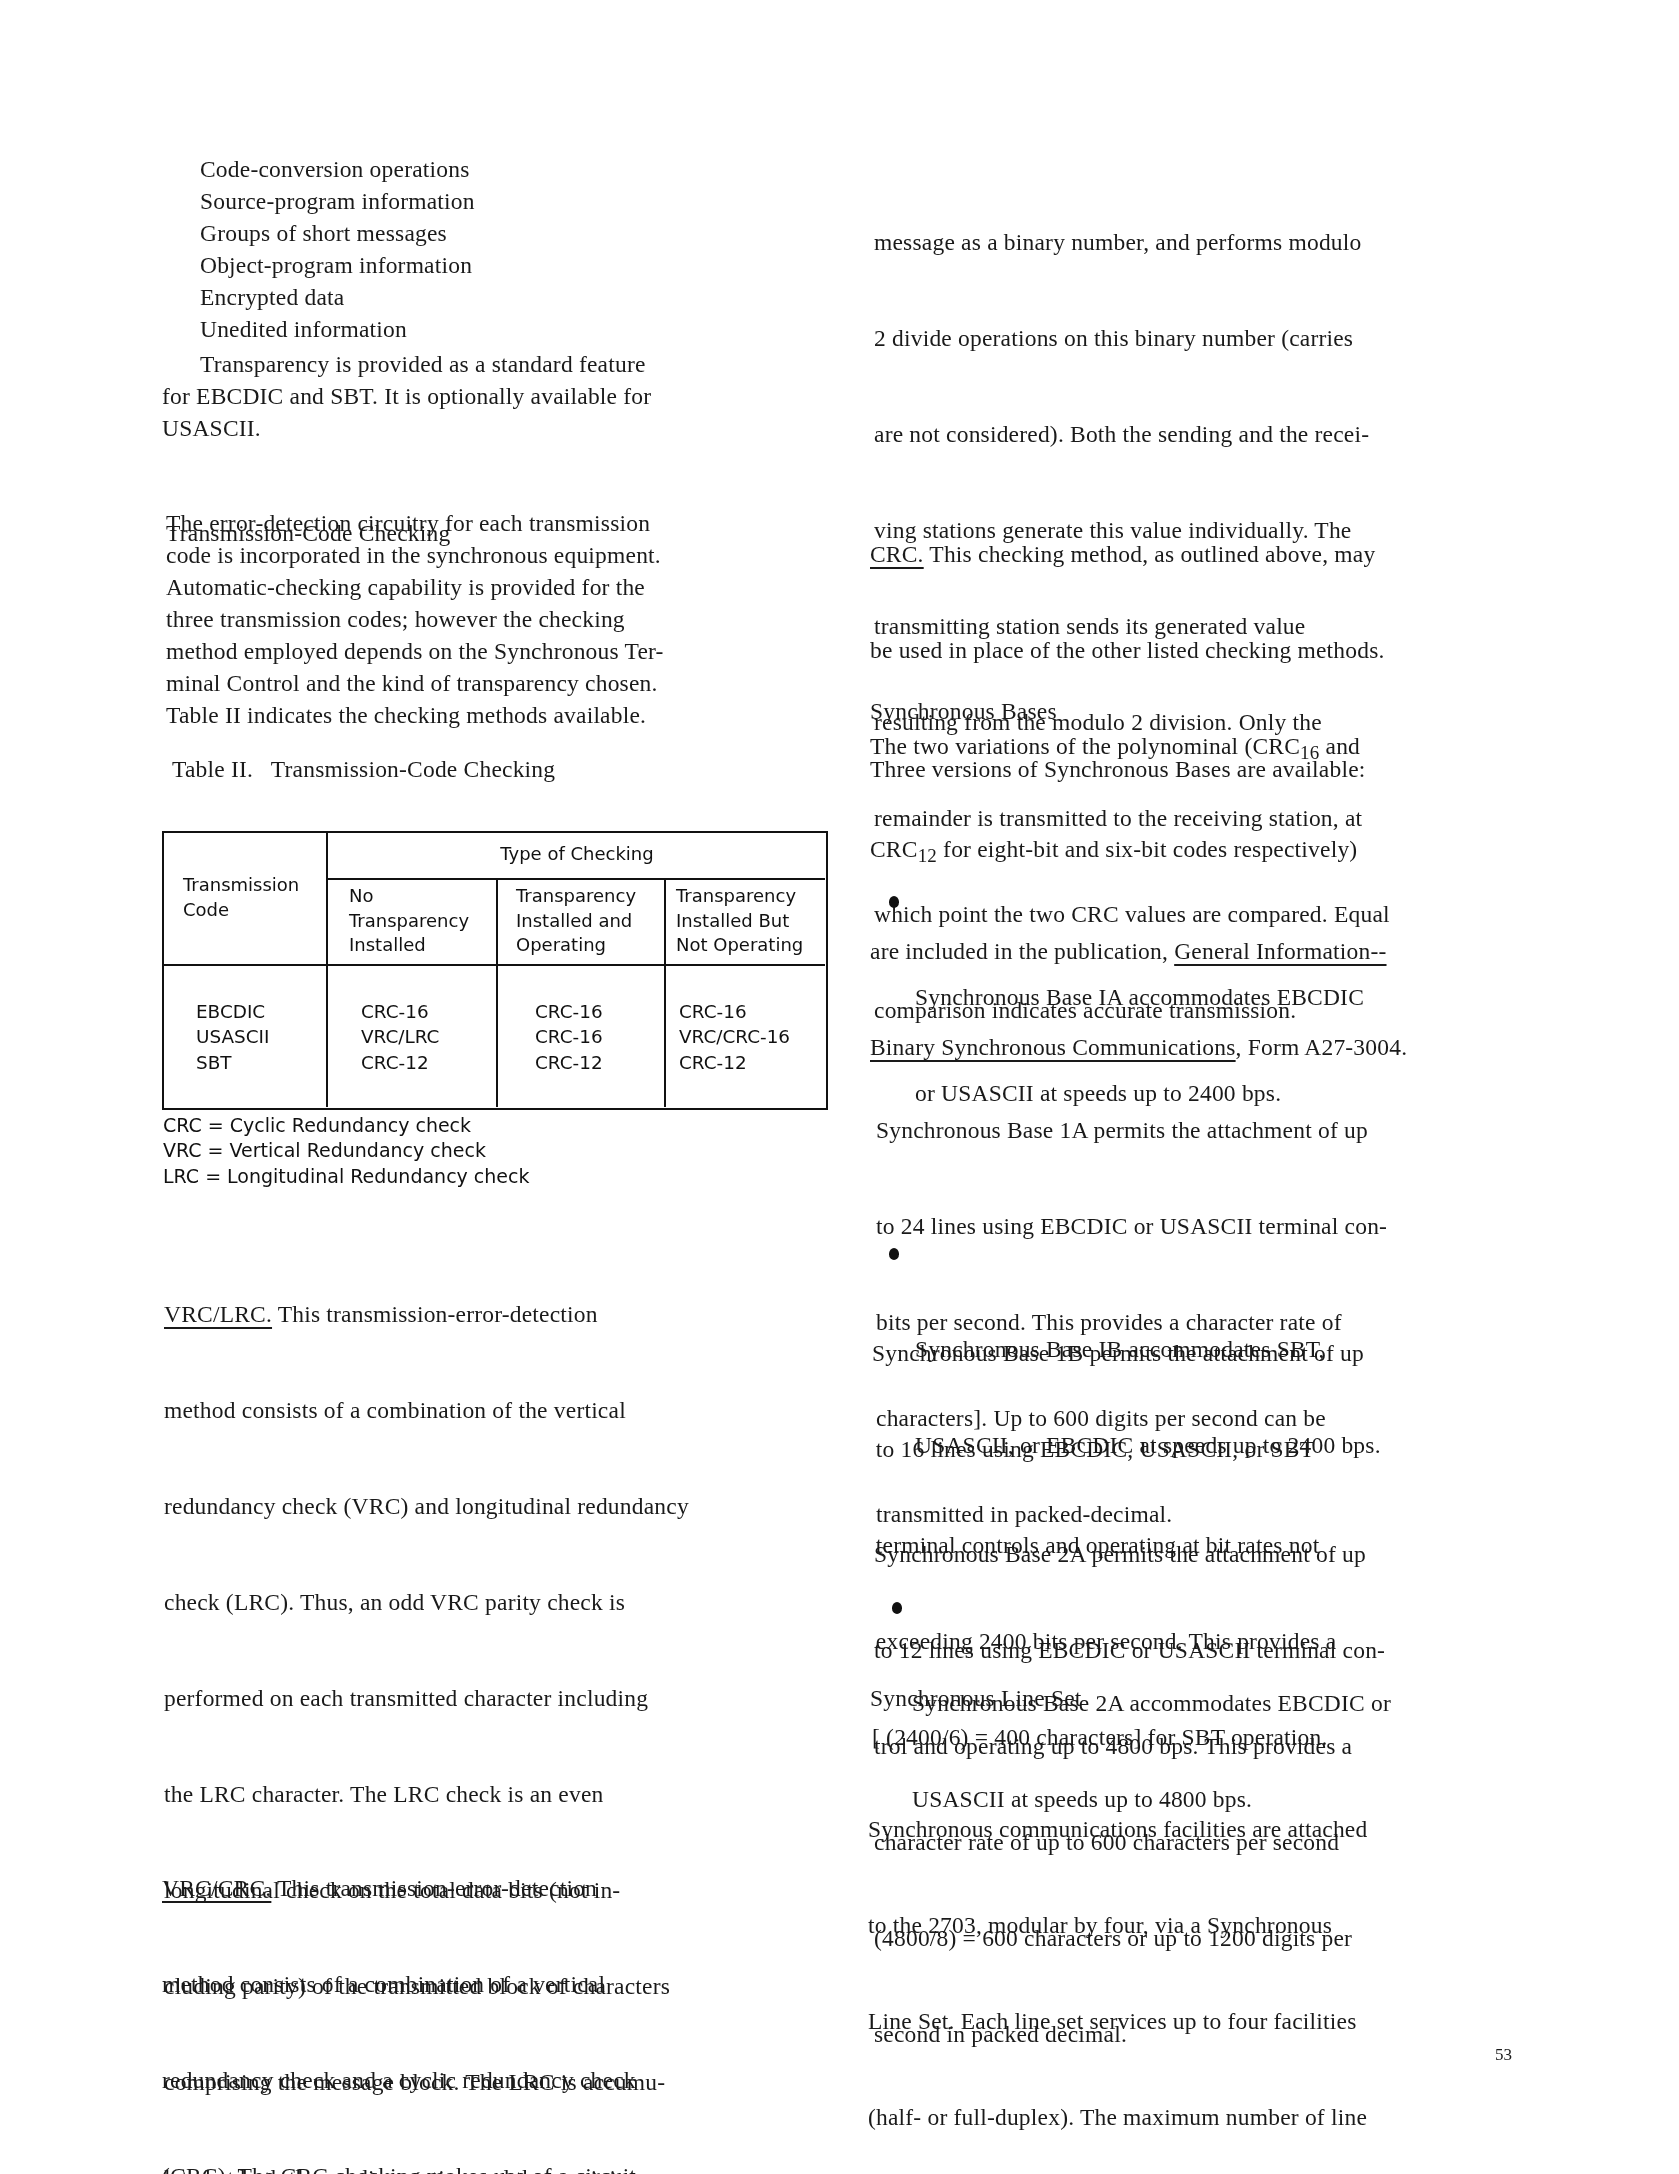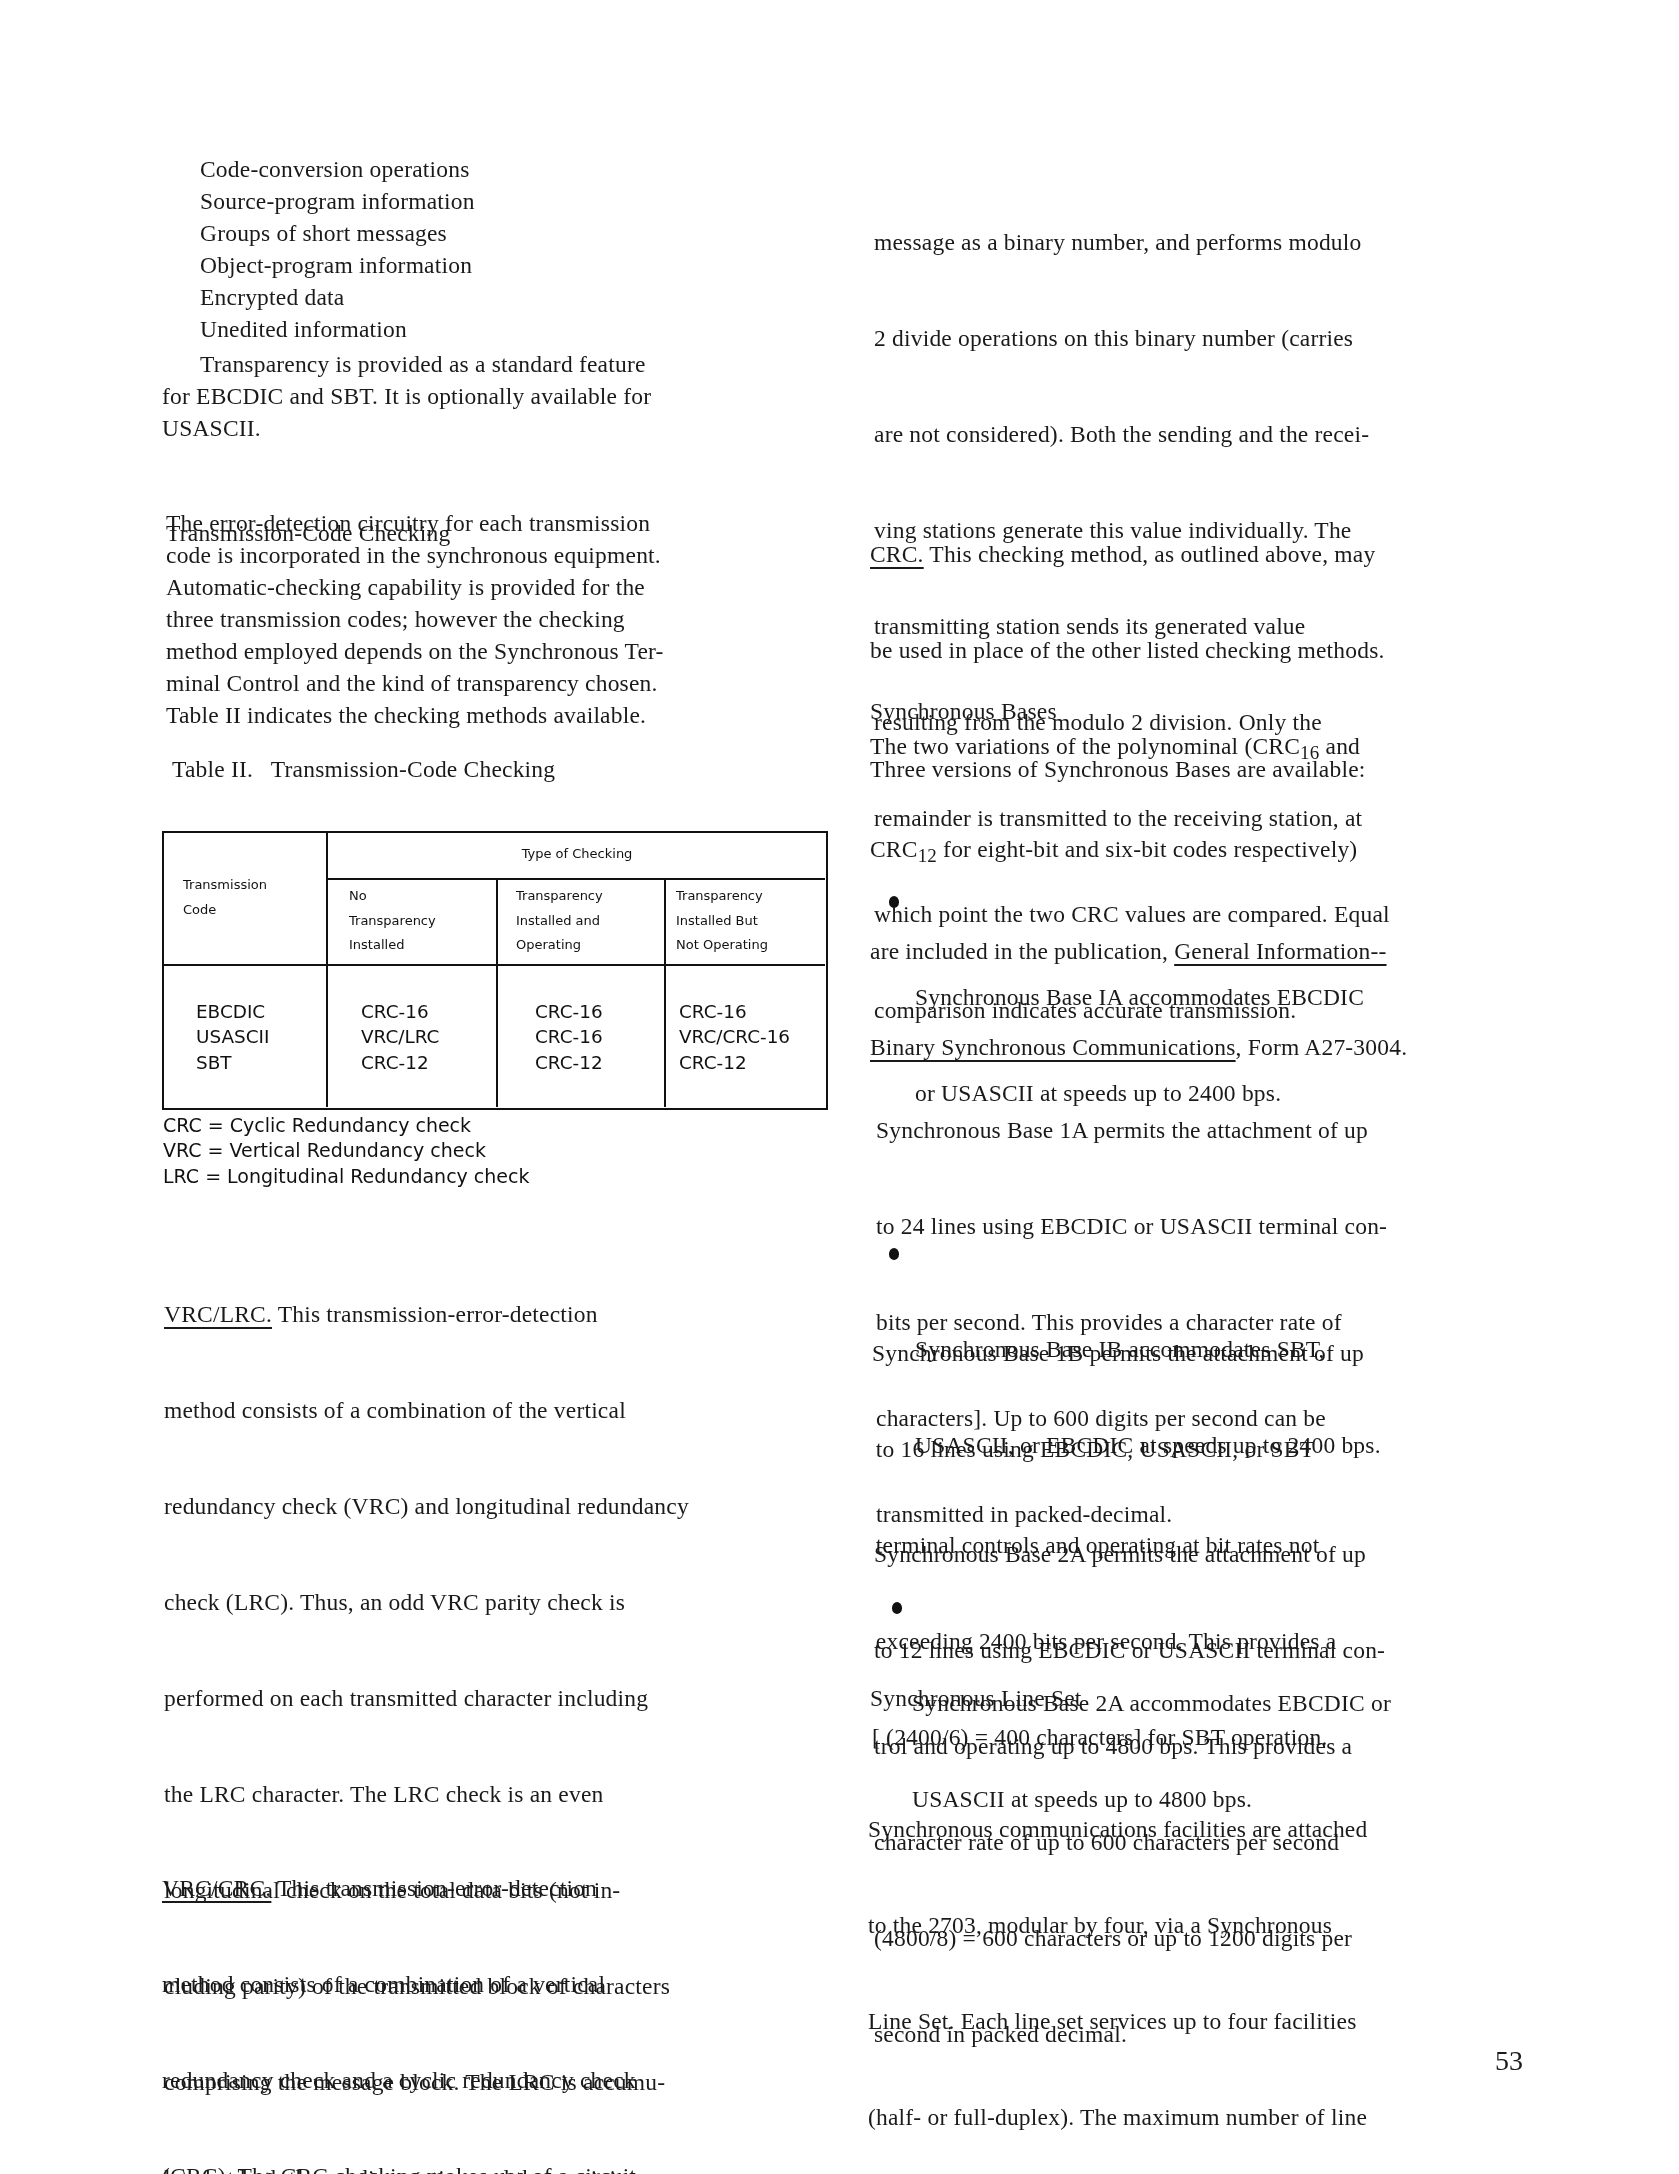--- a/index.html
+++ b/index.html
@@ -12,7 +12,7 @@
 
   
   .tbl { position: absolute; left: 162px; top: 831px; width: 666px; height: 279px; border: 2.4px solid #111; box-sizing: border-box; }
-  .tbl .cell { position: absolute; box-sizing: border-box; font-family: "DejaVu Sans", "Liberation Sans", sans-serif; font-size: 13px; line-height: 24.5px; color: #111; }
+  .tbl .cell { position: absolute; box-sizing: border-box; font-family: "DejaVu Sans", "Liberation Sans", sans-serif; font-size: 18px; line-height: 24.5px; color: #111; }
   .vline { position: absolute; background: #111; width: 2.4px; }
   .hline { position: absolute; background: #111; height: 2.4px; }
   .legend { position: absolute; left: 163px; top: 1113px; font-family: "DejaVu Sans", "Liberation Sans", sans-serif; font-size: 19px; line-height: 25.4px; color: #111; }

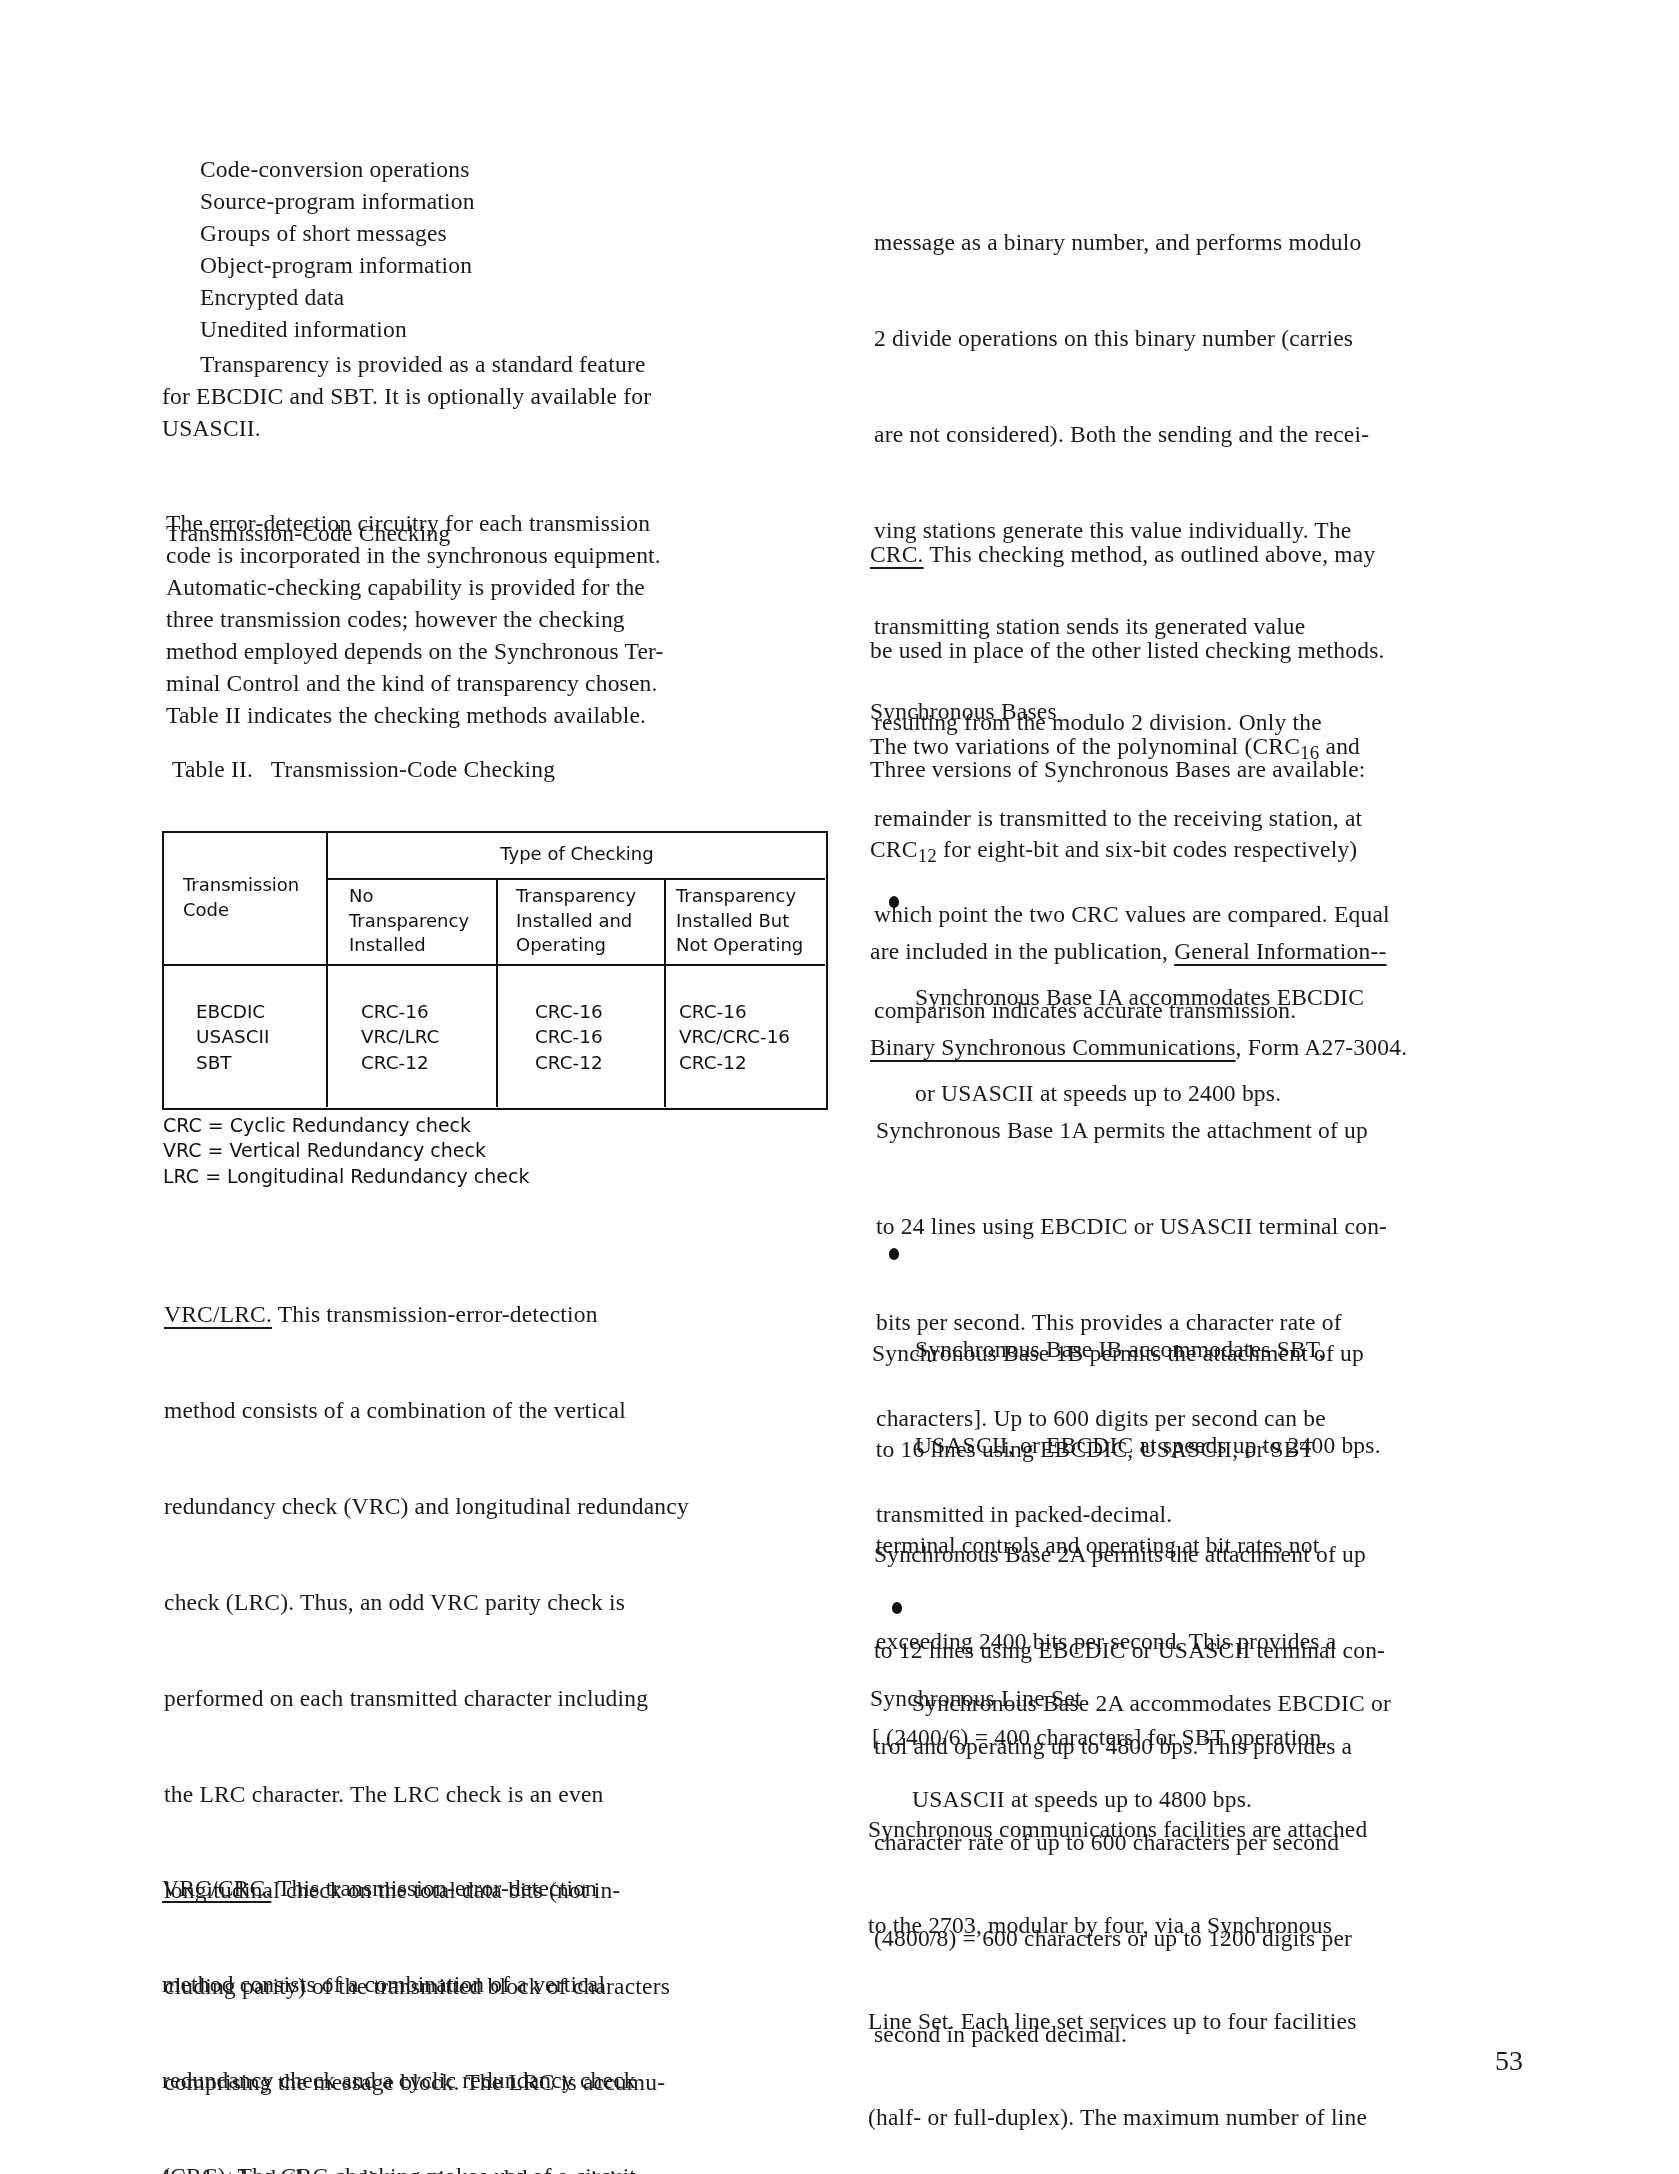--- a/index.html
+++ b/index.html
@@ -18,7 +18,7 @@
   .legend { position: absolute; left: 163px; top: 1113px; font-family: "DejaVu Sans", "Liberation Sans", sans-serif; font-size: 19px; line-height: 25.4px; color: #111; }
   .bullet-item { position: relative; padding-left: 66px; }
   .bullet { position: absolute; left: 40px; top: 11.3px; width: 10.4px; height: 12.2px; border-radius: 50%; background: #111; }
-  .pageno { position: absolute; left: 1495px; top: 2045px; font-family: "Liberation Serif", serif; font-size: 28px; }
+  .pageno { position: absolute; left: 1495px; top: 2045px; font-family: "Liberation Serif", serif; font-size: 17px; }
 </style>
 </head>
 <body>

